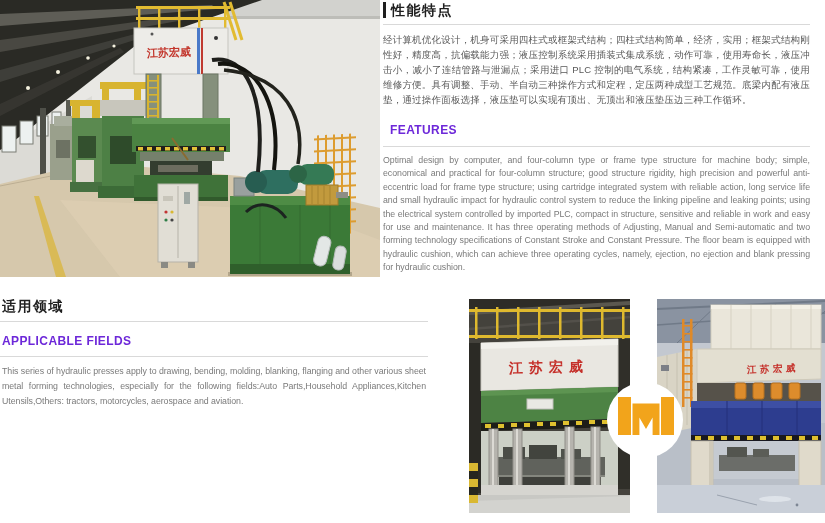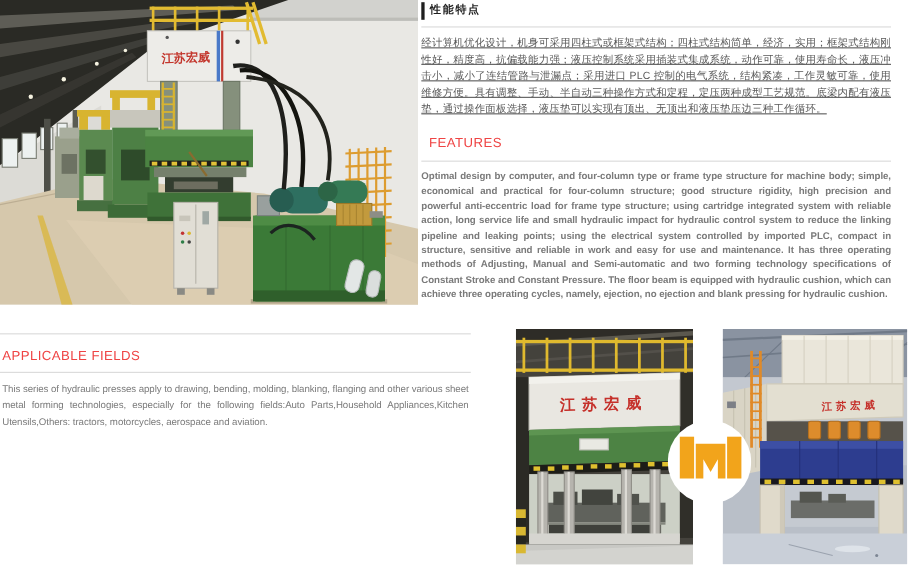--- a/index.html
+++ b/index.html
@@ -9,7 +9,7 @@
   }
   .abs{position:absolute;}
   
-  .h-zh{font-size:10px;font-weight:bold;color:#1f1f1f;letter-spacing:1.5px;line-height:18px;}
+  .h-zh{font-size:14px;font-weight:bold;color:#1f1f1f;letter-spacing:1.5px;line-height:18px;}
   .h-en{font-size:12px;font-weight:normal;color:#ef4444;letter-spacing:.4px;line-height:15px;}
   .accent-bar{width:3px;height:16px;background:#1f1f1f;display:inline-block;}
   .divider{border-top:1px solid #d9d9d9;height:0;}

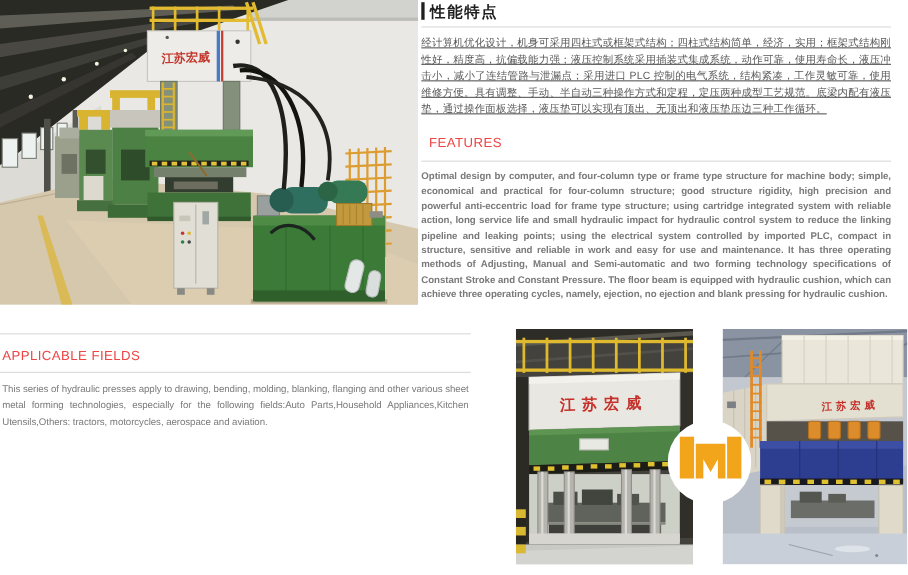--- a/index.html
+++ b/index.html
@@ -202,7 +202,7 @@
       <span class="h-zh">性能特点</span>
     </div>
     <div class="divider" style="margin-top:5px;"></div>
-    <p class="p-zh" style="margin:7px 0 6px 0;text-decoration:underline;">经计算机优化设计，机身可采用四柱式或框架式结构；四柱式结构简单，经济，实用；框架式结构刚性好，精度高，抗偏载能力强；液压控制系统采用插装式集成系统，动作可靠，使用寿命长，液压冲击小，减小了连结管路与泄漏点；采用进口 PLC 控制的电气系统，结构紧凑，工作灵敏可靠，使用维修方便。具有调整、手动、半自动三种操作方式和定程，定压两种成型工艺规范。底梁内配有液压垫，通过操作面板选择，液压垫可以实现有顶出、无顶出和液压垫压边三种工作循环。</p>
+    <p class="p-zh" style="margin:7px 0 6px 0;">经计算机优化设计，机身可采用四柱式或框架式结构；四柱式结构简单，经济，实用；框架式结构刚性好，精度高，抗偏载能力强；液压控制系统采用插装式集成系统，动作可靠，使用寿命长，液压冲击小，减小了连结管路与泄漏点；采用进口 PLC 控制的电气系统，结构紧凑，工作灵敏可靠，使用维修方便。具有调整、手动、半自动三种操作方式和定程，定压两种成型工艺规范。底梁内配有液压垫，通过操作面板选择，液压垫可以实现有顶出、无顶出和液压垫压边三种工作循环。</p>
     <div class="h-en" style="margin-top:16px;padding-left:7px;">FEATURES</div>
     <div class="divider" style="margin-top:8px;"></div>
     <p class="p-en tight" style="margin:7px 0 0 0;">Optimal design by computer, and four-column type or frame type structure for machine body; simple, economical and practical for four-column structure; good structure rigidity, high precision and powerful anti-eccentric load for frame type structure; using cartridge integrated system with reliable action, long service life and small hydraulic impact for hydraulic control system to reduce the linking pipeline and leaking points; using the electrical system controlled by imported PLC, compact in structure, sensitive and reliable in work and easy for use and maintenance. It has three operating methods of Adjusting, Manual and Semi-automatic and two forming technology specifications of Constant Stroke and Constant Pressure. The floor beam is equipped with hydraulic cushion, which can achieve three operating cycles, namely, ejection, no ejection and blank pressing for hydraulic cushion.</p>

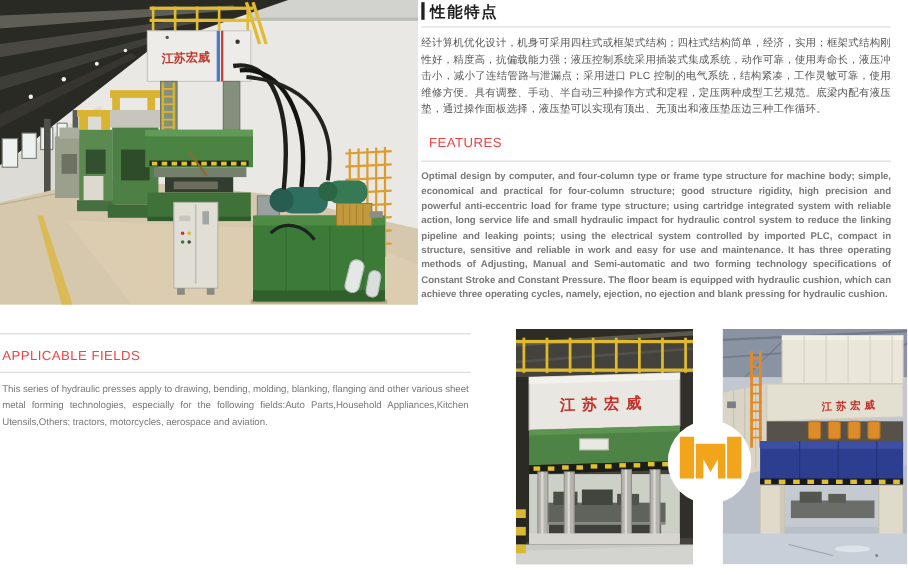--- a/index.html
+++ b/index.html
@@ -10,7 +10,7 @@
   .abs{position:absolute;}
   
   .h-zh{font-size:14px;font-weight:bold;color:#1f1f1f;letter-spacing:1.5px;line-height:18px;}
-  .h-en{font-size:12px;font-weight:normal;color:#ef4444;letter-spacing:.4px;line-height:15px;}
+  .h-en{font-size:12px;font-weight:bold;color:#6d28d9;letter-spacing:.4px;line-height:15px;}
   .accent-bar{width:3px;height:16px;background:#1f1f1f;display:inline-block;}
   .divider{border-top:1px solid #d9d9d9;height:0;}
   

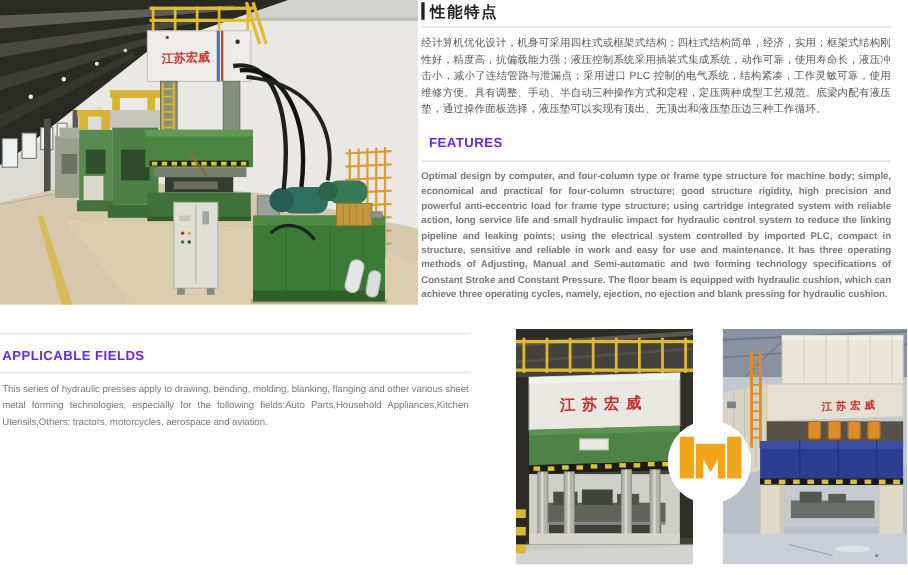--- a/index.html
+++ b/index.html
@@ -16,7 +16,7 @@
   
   .p-zh{font-size:9.5px;color:#595959;line-height:15px;text-align:justify;letter-spacing:.2px;}
   .p-en{font-size:8.8px;color:#7a7a7a;text-align:justify;letter-spacing:-.05px;}
-  .p-en.tight{line-height:13.4px;font-weight:bold;}
+  .p-en.tight{line-height:13.4px;}
   .p-en.loose{line-height:14.8px;}
   .head-row{display:flex;align-items:center;gap:5px;}
   svg{display:block;}

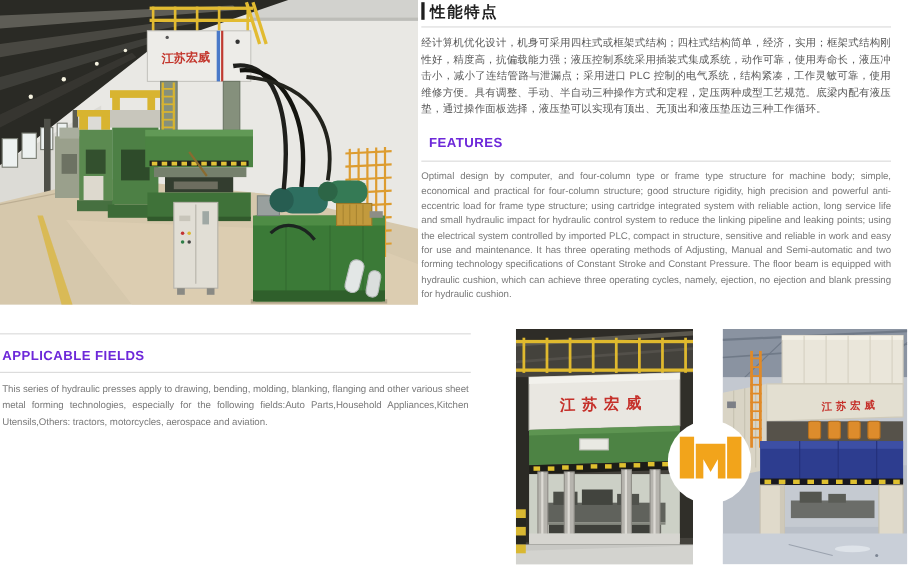--- a/index.html
+++ b/index.html
@@ -209,6 +209,7 @@
   </div>
 
   <div class="abs" style="left:0;top:297px;width:428px;">
+    <div class="h-zh" style="padding-left:2px;">适用领域</div>
     <div class="divider" style="margin-top:6px;"></div>
     <div class="h-en" style="margin-top:12px;padding-left:2px;">APPLICABLE FIELDS</div>
     <div class="divider" style="margin-top:7px;"></div>

